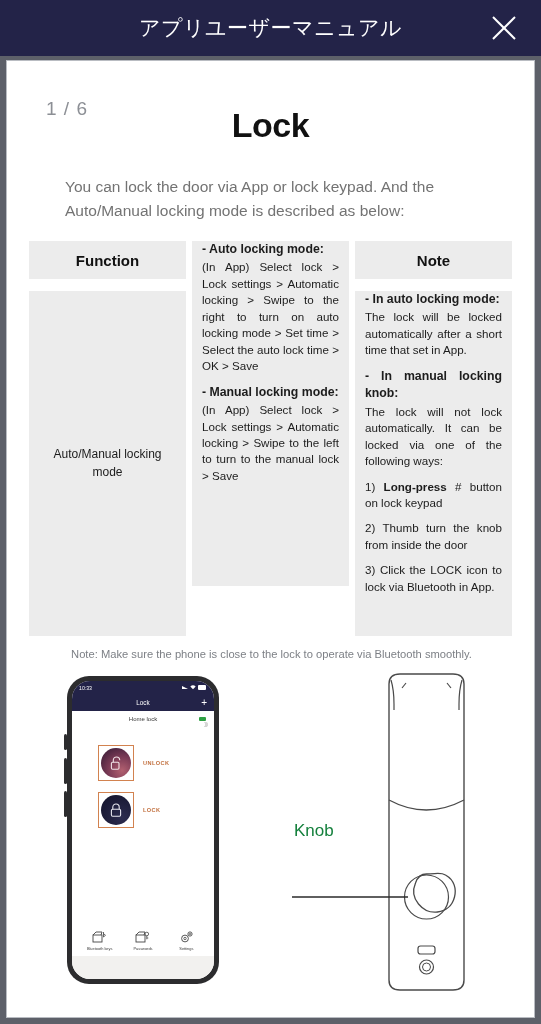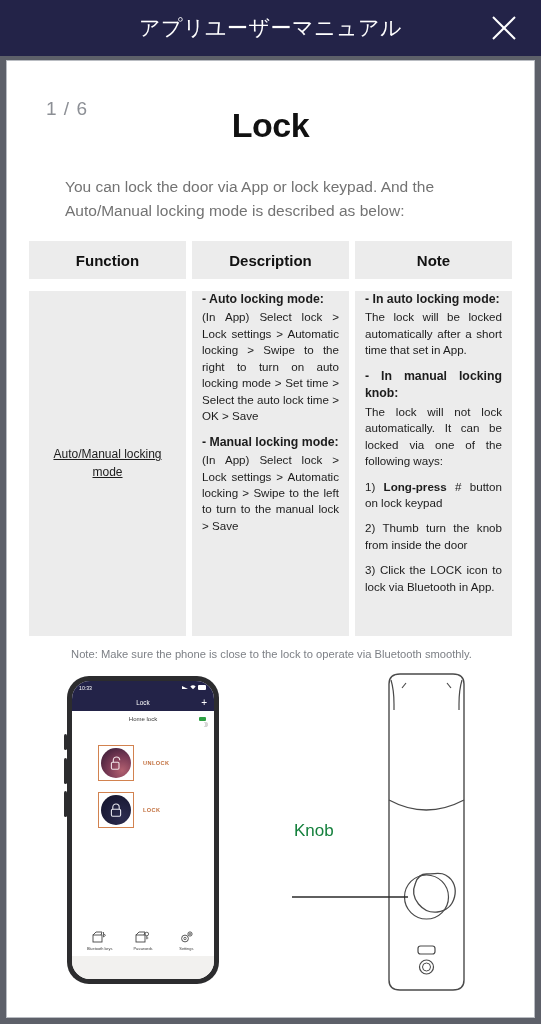--- a/index.html
+++ b/index.html
@@ -200,7 +200,6 @@
     </div>
 
     <div class="col">
-      <div class="th">Description</div>
       <div class="td">
         <p>
           <span class="hd">- Auto locking mode:</span>

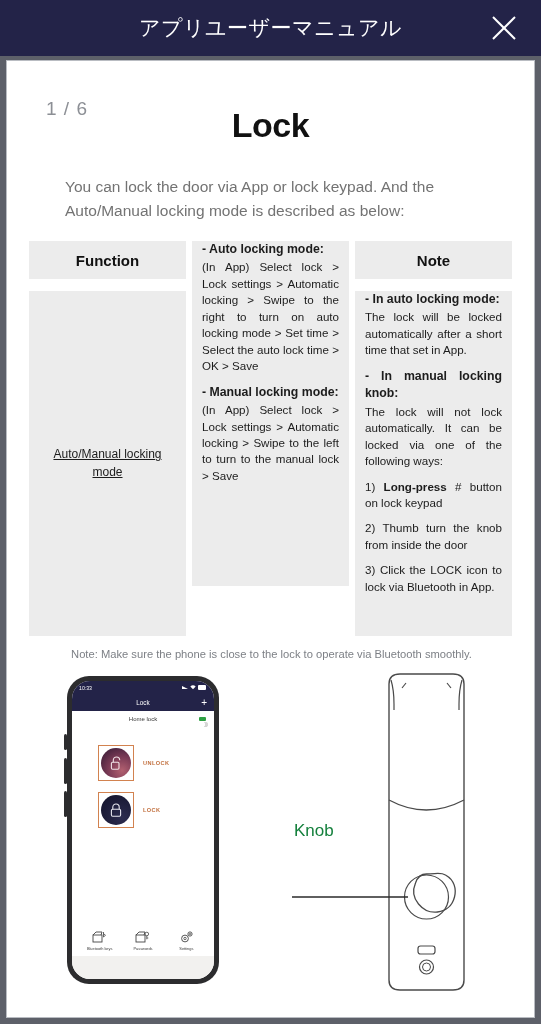--- a/index.html
+++ b/index.html
@@ -78,7 +78,7 @@
   }
   .td.center {
     display: flex; align-items: center; justify-content: center;
-    text-align: center; font-size: 12px; line-height: 1.45; text-decoration: underline;
+    text-align: center; font-size: 12px; line-height: 1.45;
   }
   .td p { margin: 0 0 9px 0; }
   .td p:last-child { margin-bottom: 0; }

